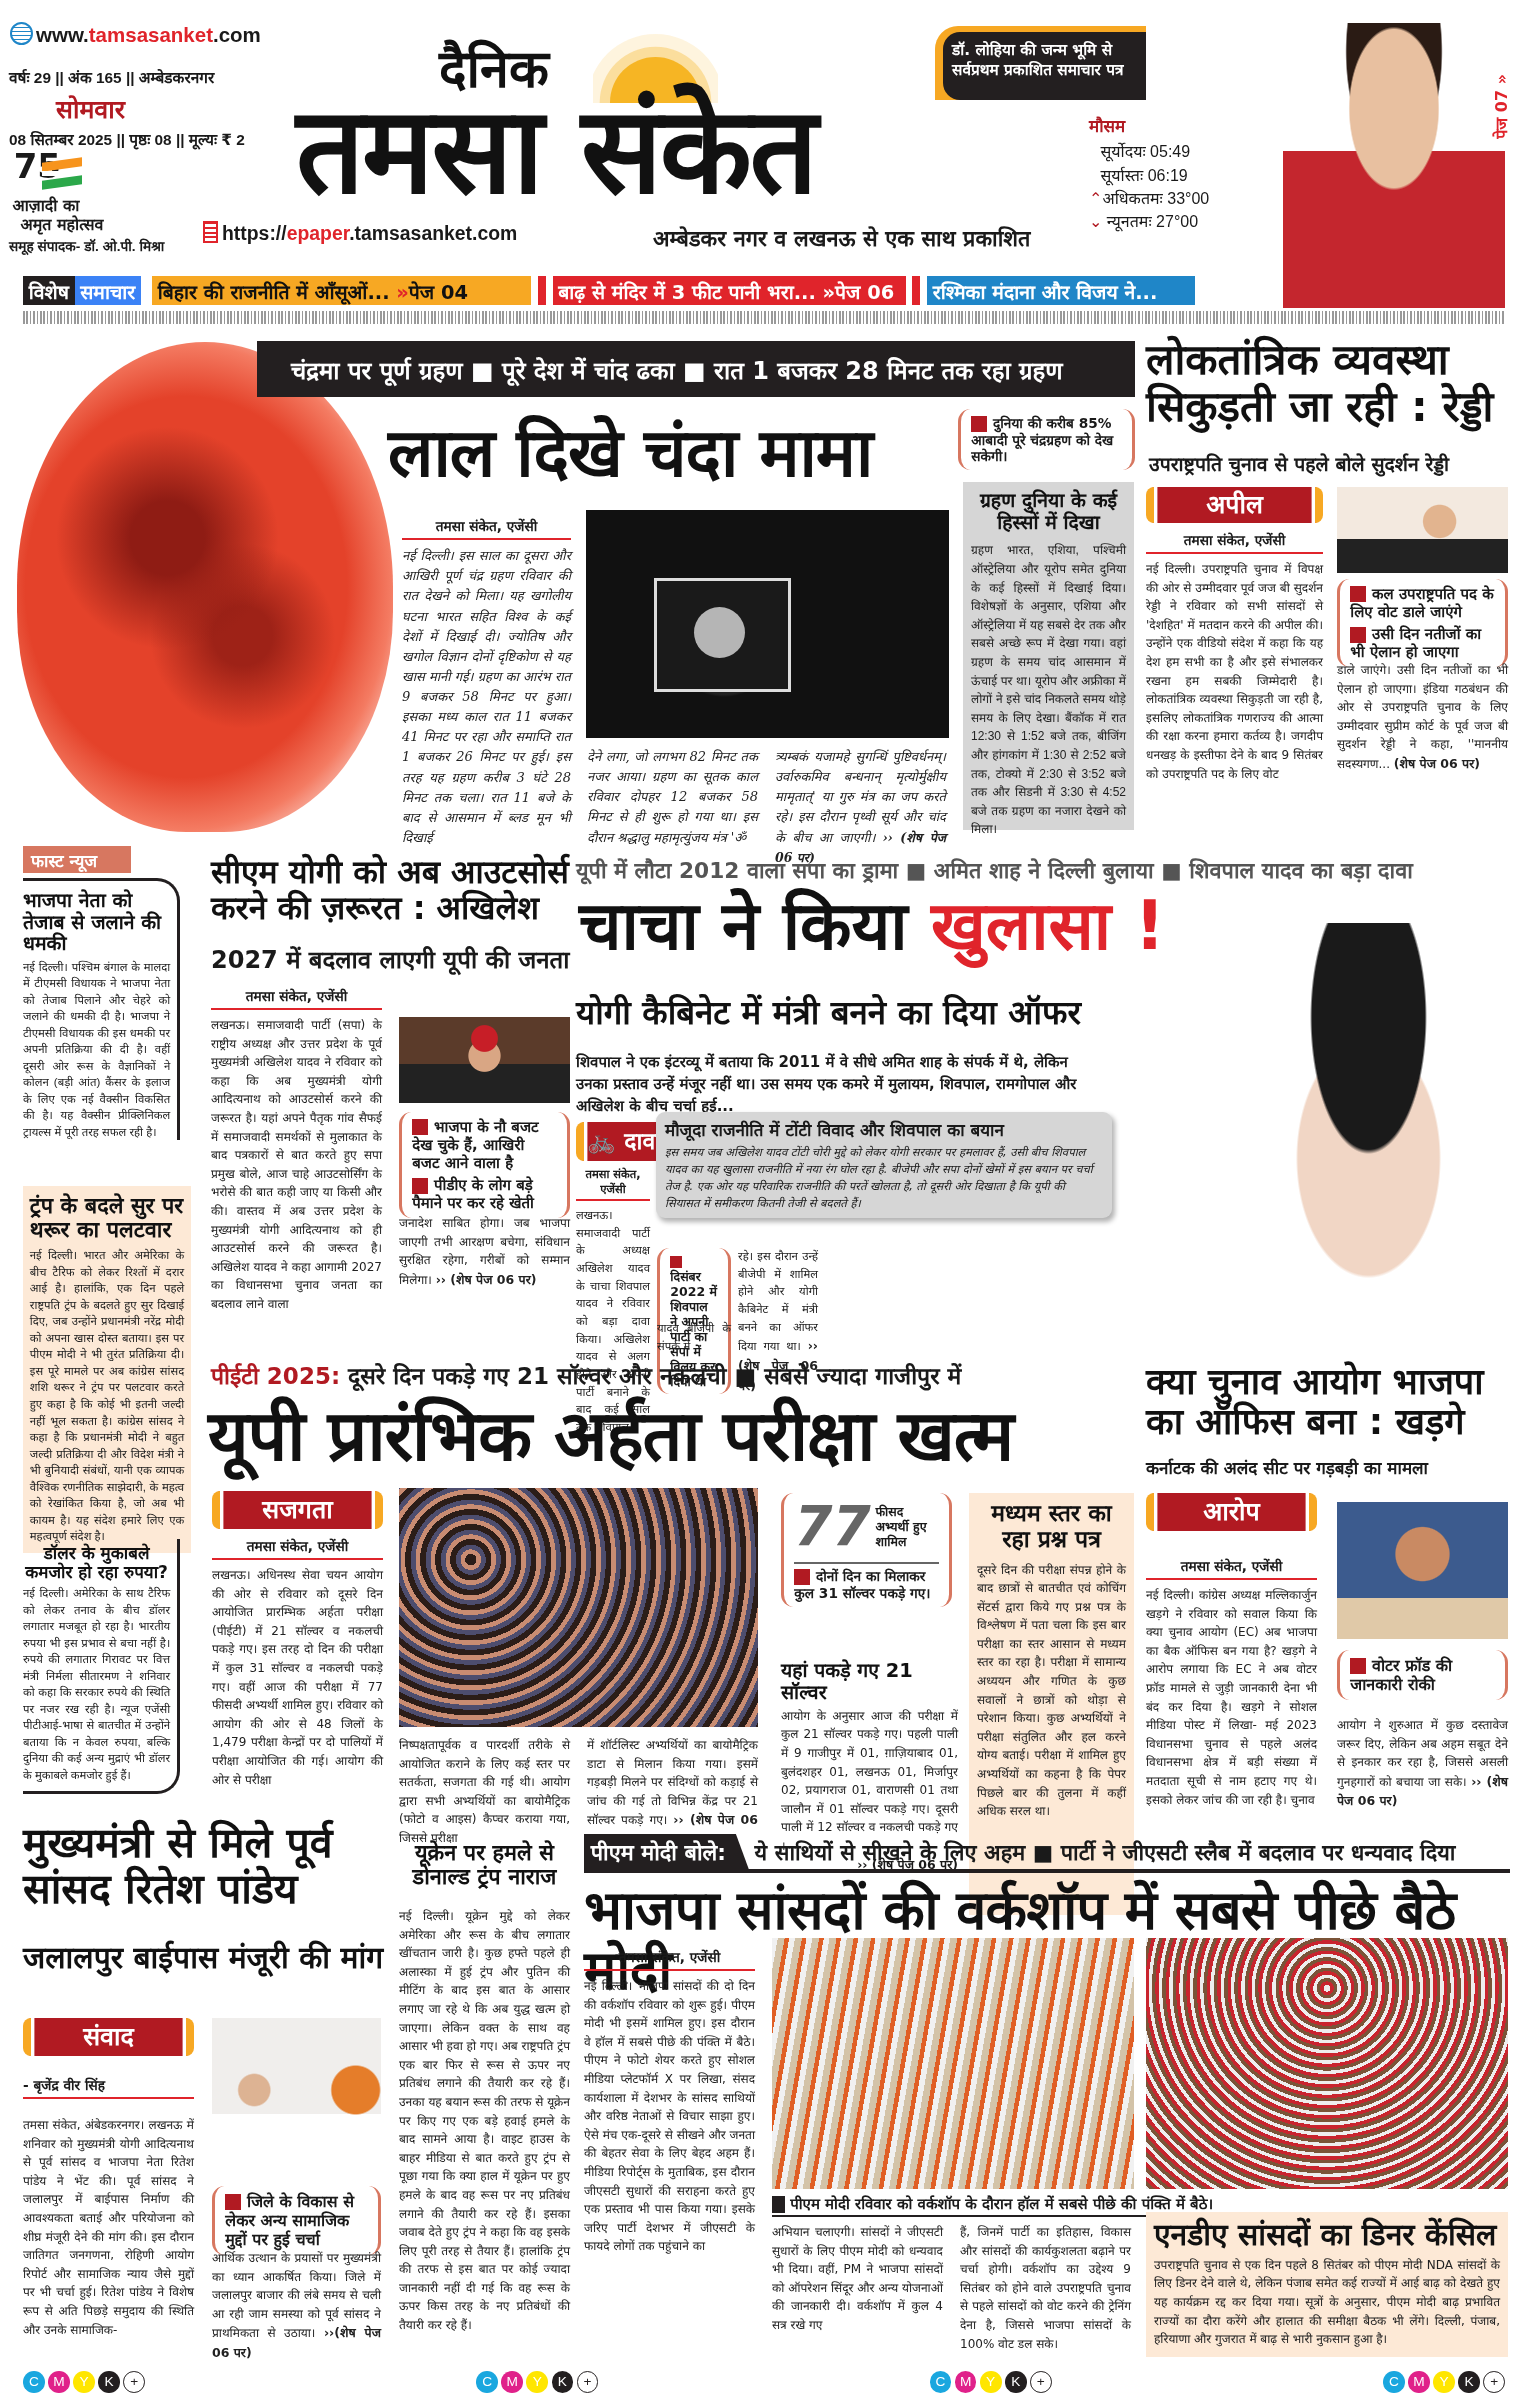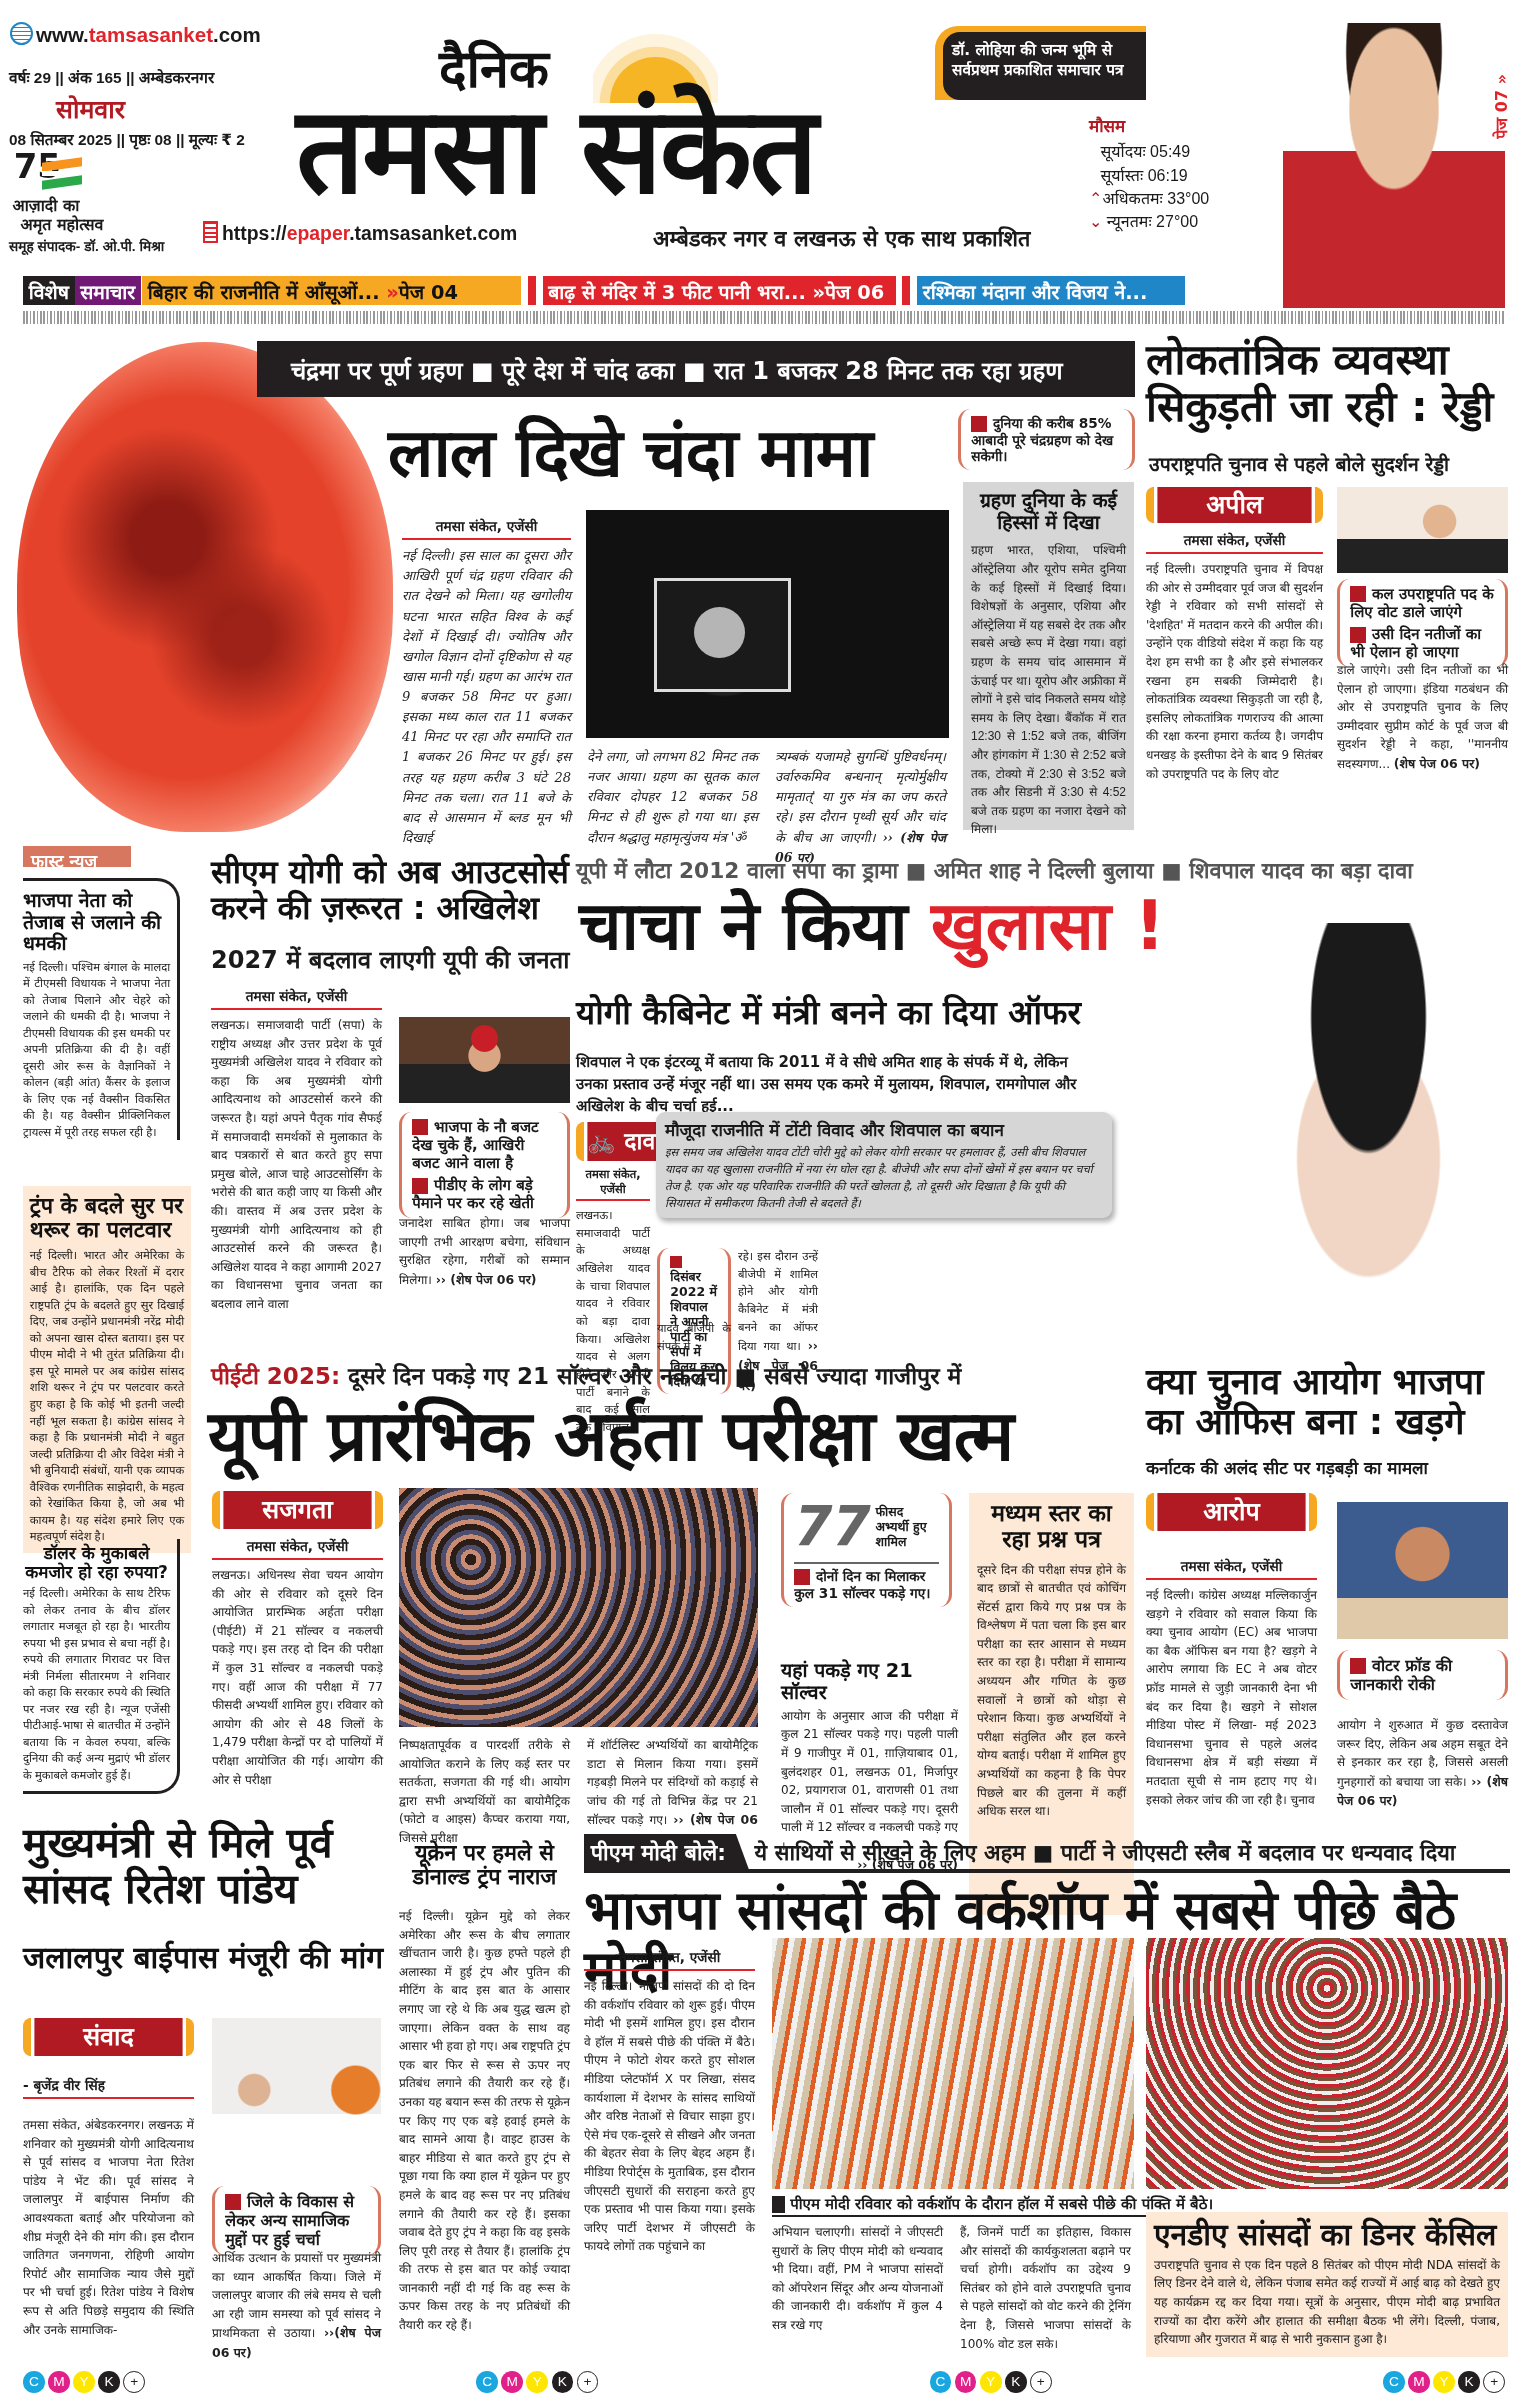--- a/index.html
+++ b/index.html
@@ -77,7 +77,7 @@
 
 <div class="abs" style="left:23px;top:276px;width:1288px;height:28.5px;display:flex;gap:0;font-size:19.4px;font-weight:bold">
   <div style="background:#231f20;color:#fff;padding:2.3px 5.7px">विशेष</div>
-  <div style="background:#701a75;color:#fff;padding:2.3px 5.7px;margin-right:1px">समाचार</div>
+  <div style="background:#3b82f6;color:#fff;padding:2.3px 5.7px;margin-right:11px">समाचार</div>
   <div style="background:#f7a823;color:#111;padding:2.3px 5.7px;width:379px">
     <span>बिहार की राजनीति में आँसूओं...</span>
     <span style="color:#e0242b">»</span><span>पेज 04</span>

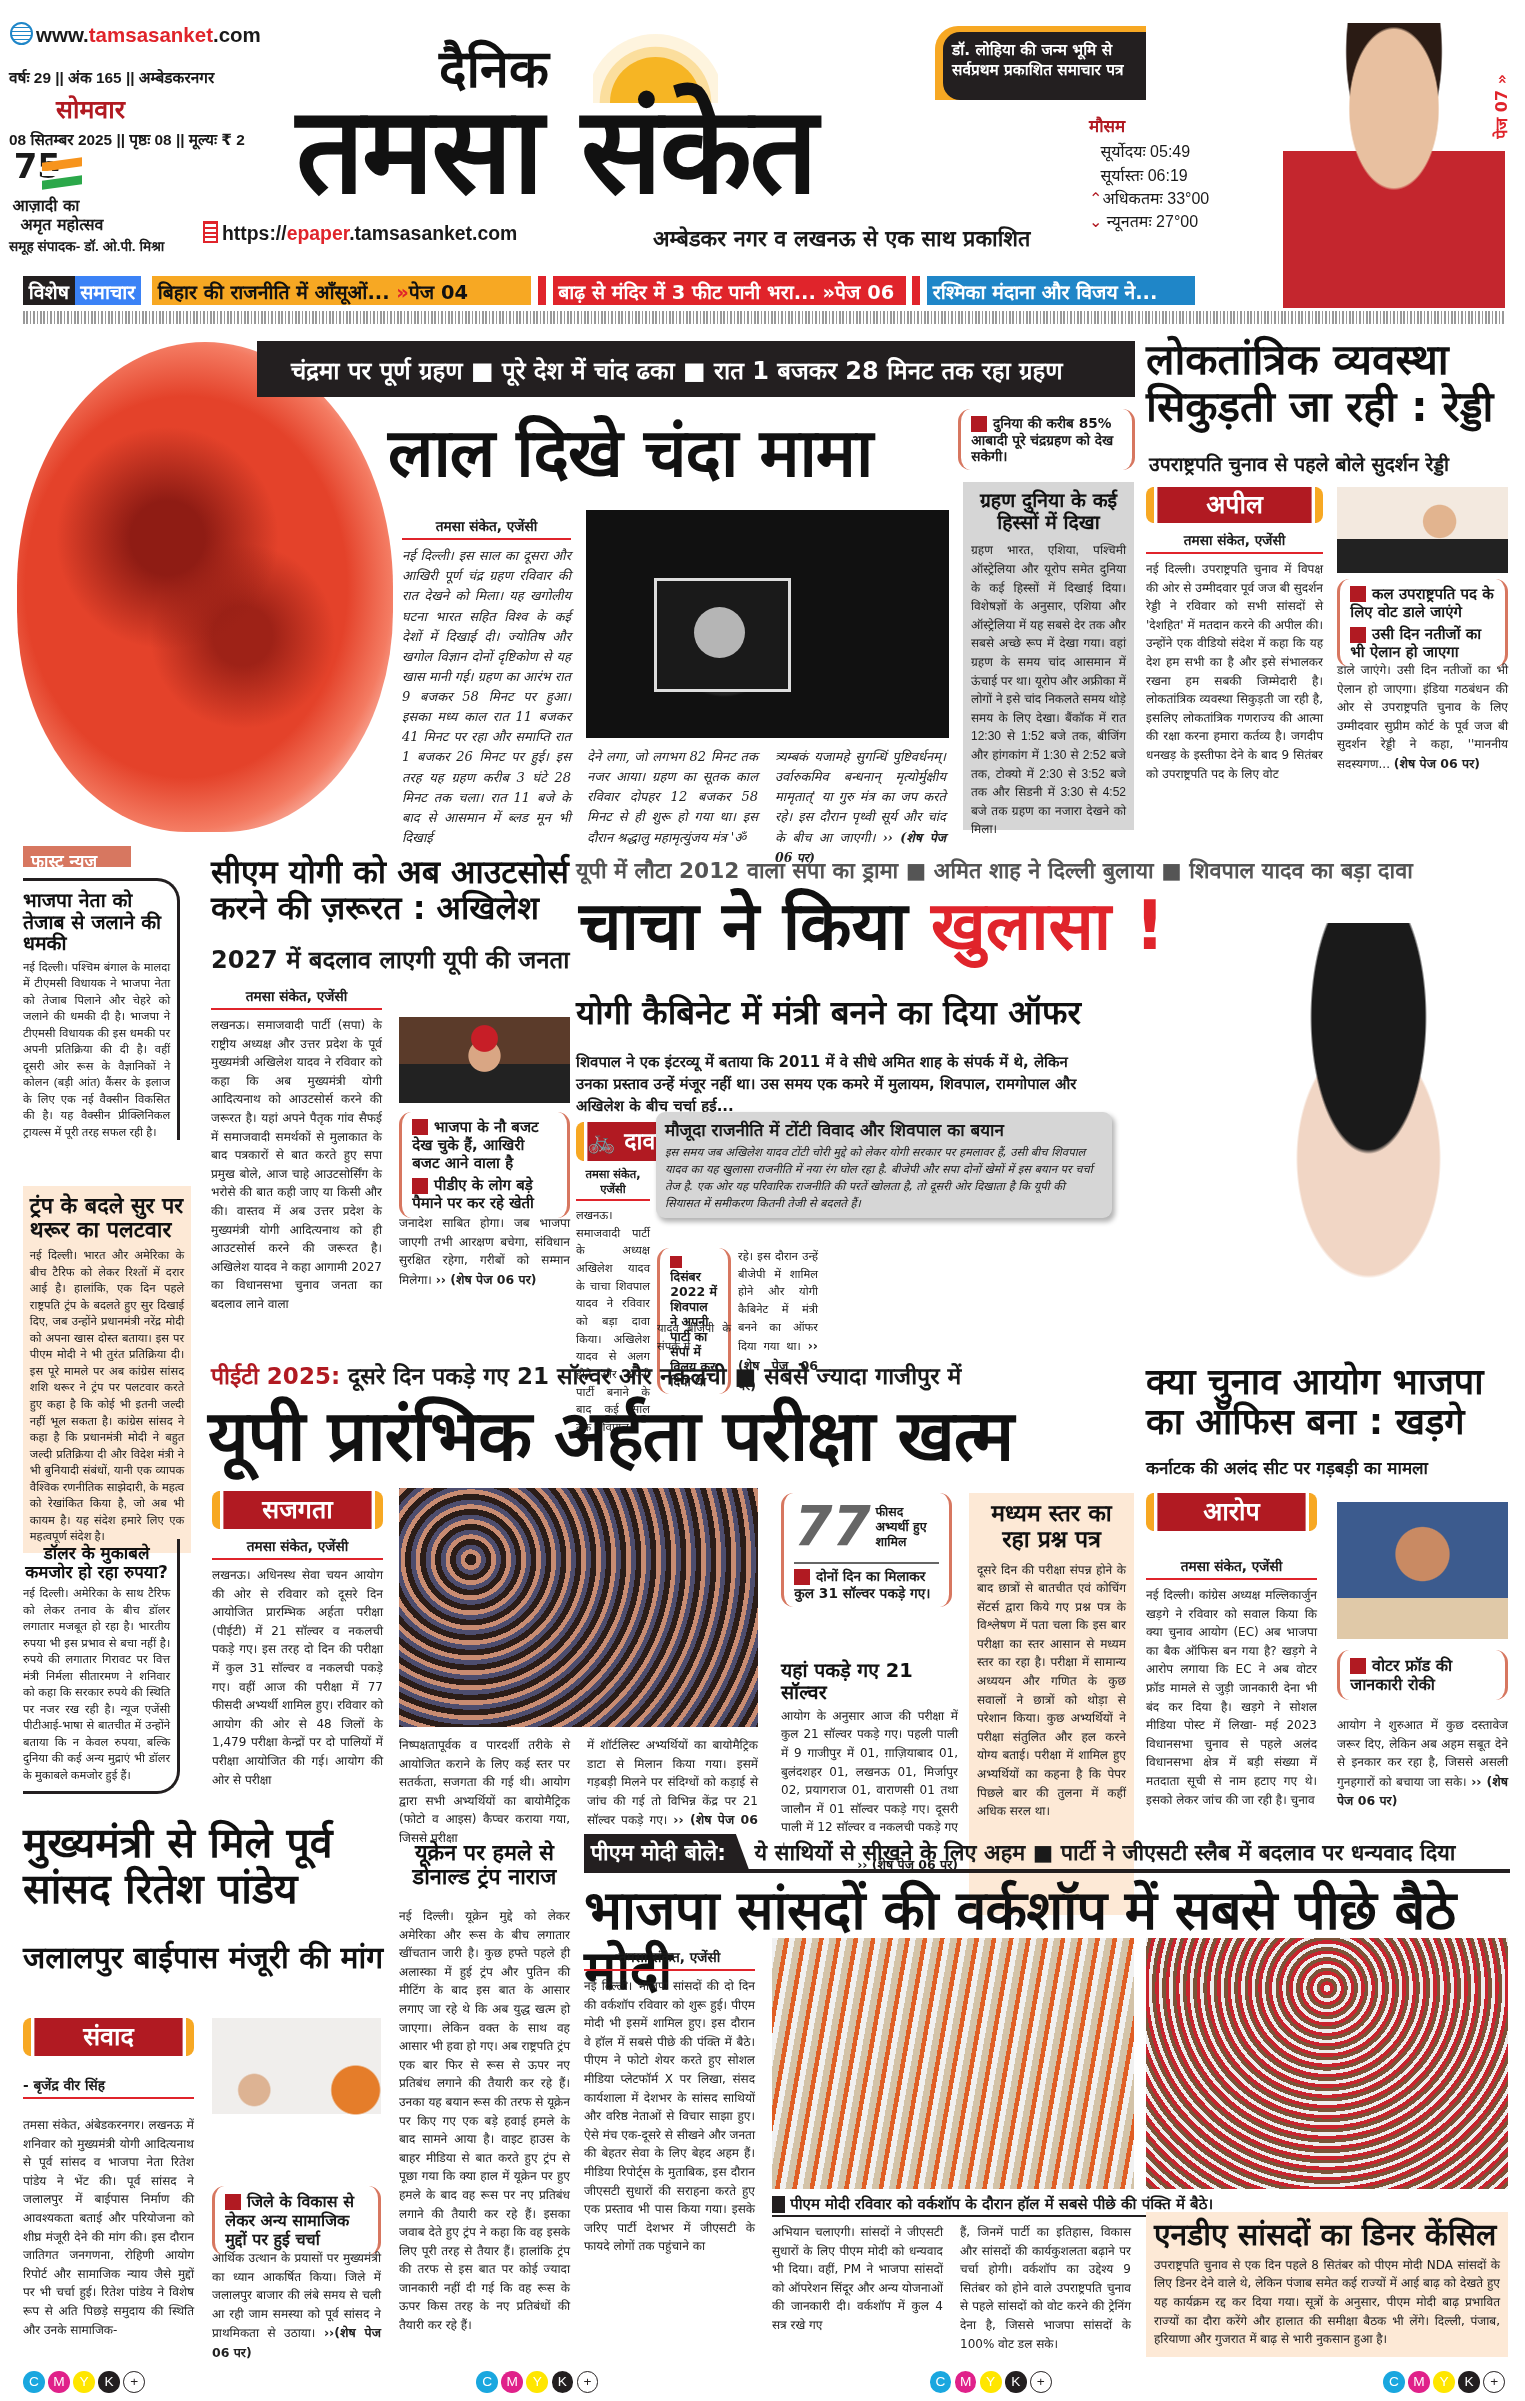--- a/index.html
+++ b/index.html
@@ -135,7 +135,7 @@
   <span>डाले जाएंगे। उसी दिन नतीजों का भी ऐलान हो जाएगा। इंडिया गठबंधन की ओर से उपराष्ट्रपति चुनाव के लिए उम्मीदवार सुप्रीम कोर्ट के पूर्व जज बी सुदर्शन रेड्डी ने कहा, ''माननीय सदस्यगण...</span> <span class="more">(शेष पेज 06 पर)</span>
 </div>
 
-<div class="abs" style="left:23px;top:846px;width:108px;height:21px;background:#d77760;color:#fff;font-size:17px;font-weight:bold;padding:3.4px 8px">
+<div class="abs" style="left:23px;top:846px;width:108px;height:27px;background:#d77760;color:#fff;font-size:17px;font-weight:bold;padding:3.4px 8px">
   <span>फास्ट न्यूज</span>
 </div>
 <div class="abs" style="left:23px;top:878px;width:157px;border-top:3.4px solid #231f20;border-right:3.4px solid #231f20;border-radius:0 23px 0 0;padding:9px 6.8px 0 0">

